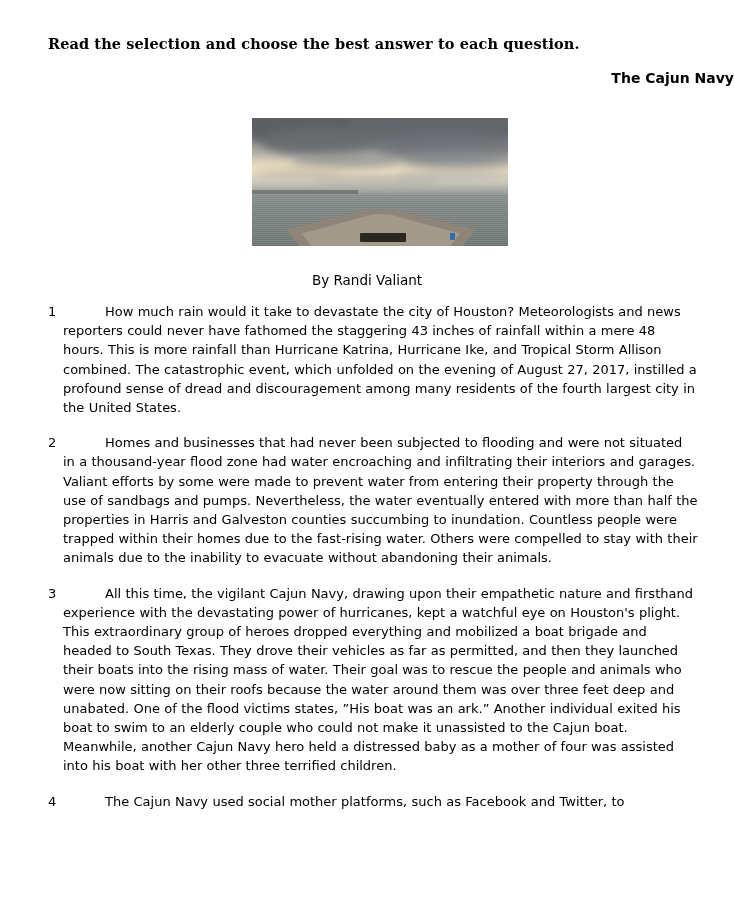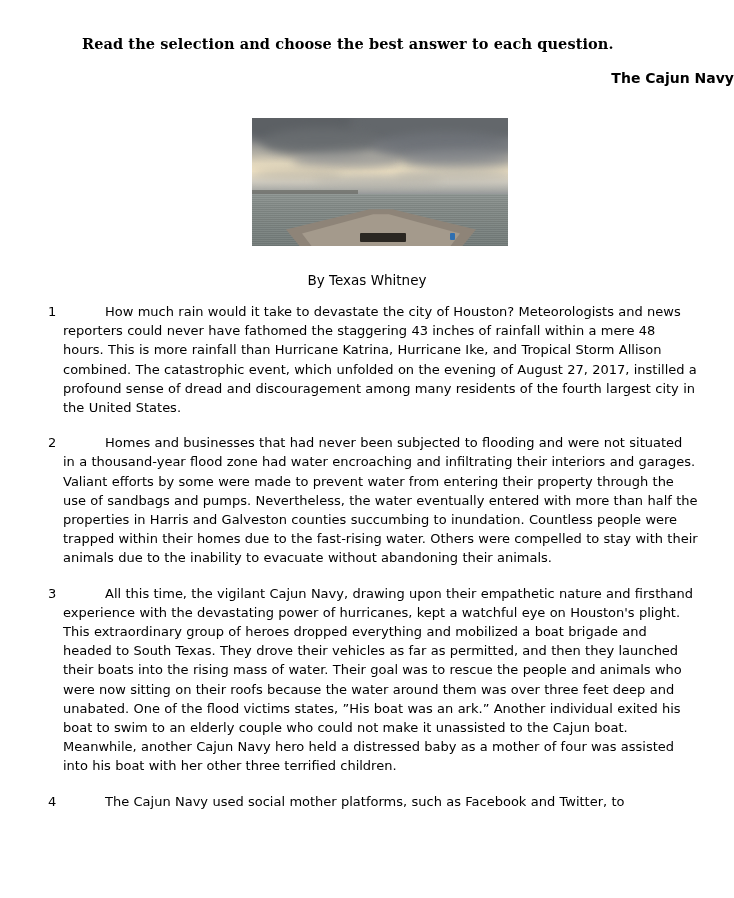--- a/index.html
+++ b/index.html
@@ -33,7 +33,6 @@
     letter-spacing: 0.1px;
     color: #000;
     white-space: nowrap;
-    margin-left: 34px;
   }
 
   

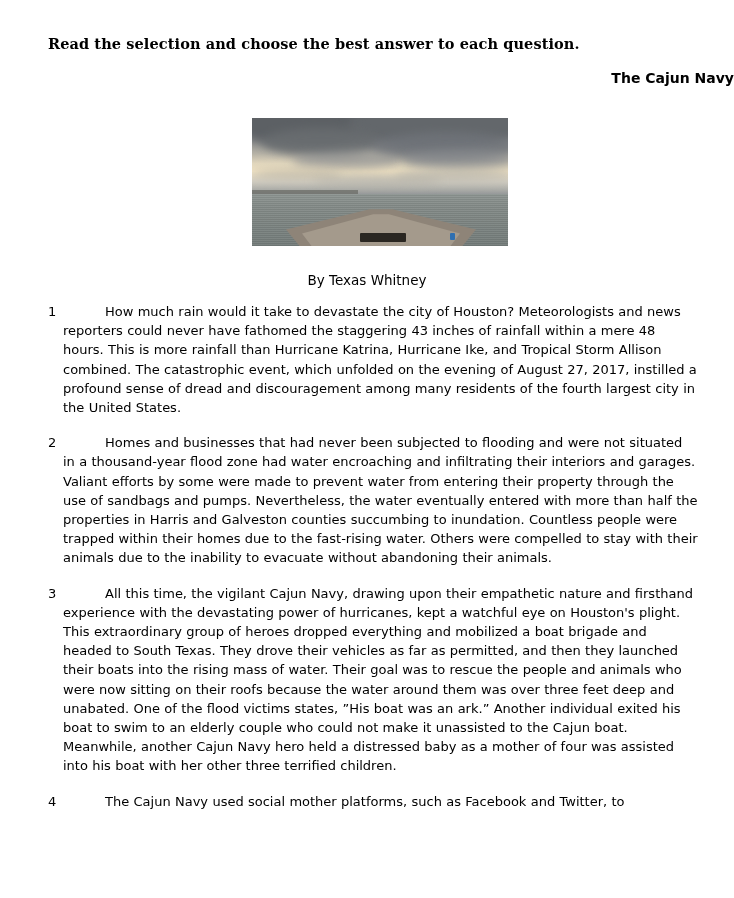--- a/index.html
+++ b/index.html
@@ -227,7 +227,7 @@
     </div>
   </div>
 
-  <div class="byline">By Texas Whitney</div>
+  <div class="byline">By Randi Valiant</div>
 
   <div class="article">
 

